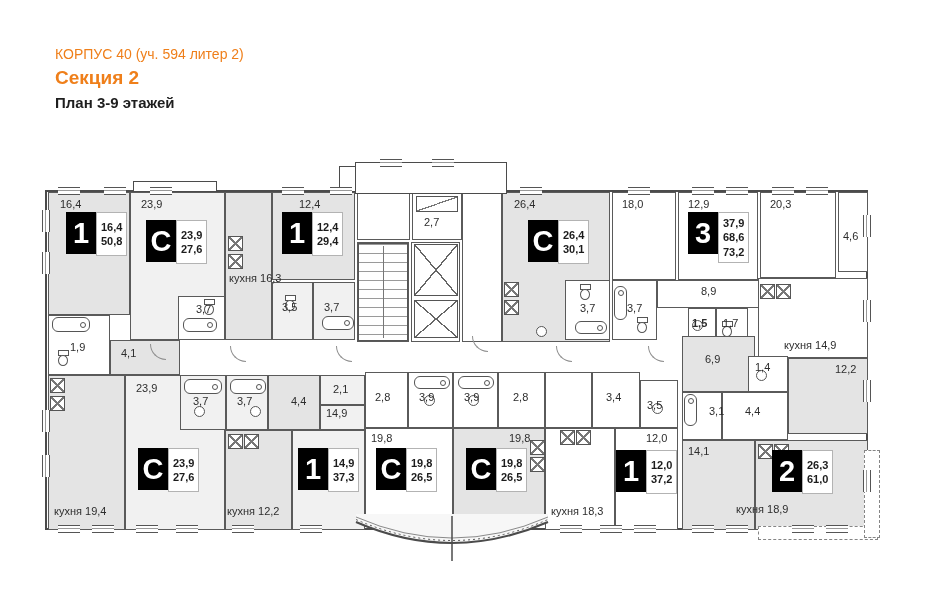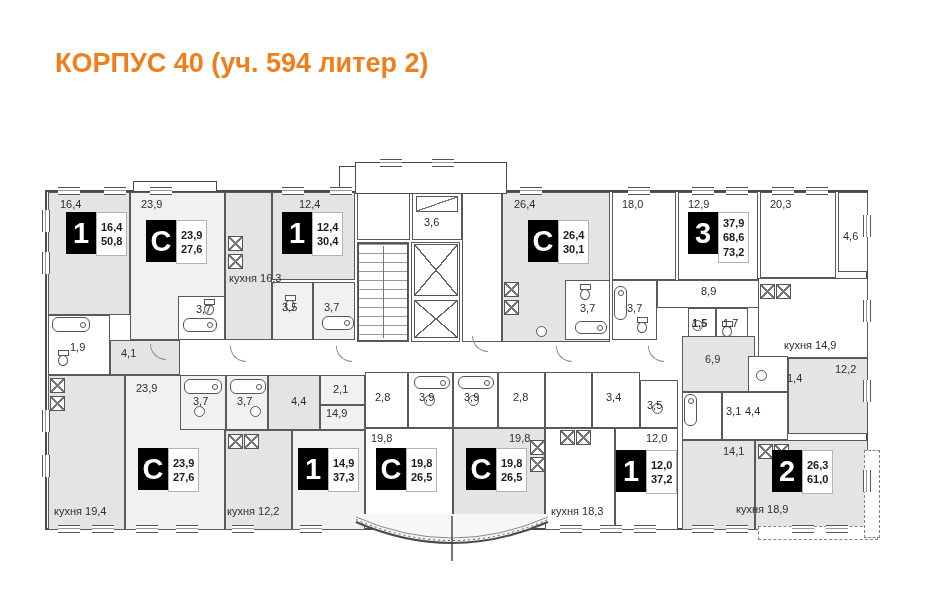--- a/index.html
+++ b/index.html
@@ -7,7 +7,7 @@
           font-family:"Liberation Sans",sans-serif;}
   
   #hdr{position:absolute;left:55px;top:44px;}
-  #hdr .t1{font-size:27px;font-weight:bold;color:#EF7F1A;line-height:1.45;}
+  #hdr .t1{font-size:14px;font-weight:normal;color:#EF7F1A;line-height:1.45;}
   #hdr .t2{font-size:19px;font-weight:bold;color:#EF7F1A;line-height:1.45;}
   #hdr .t3{font-size:15px;font-weight:bold;color:#1e1e1e;line-height:1.5;}
   

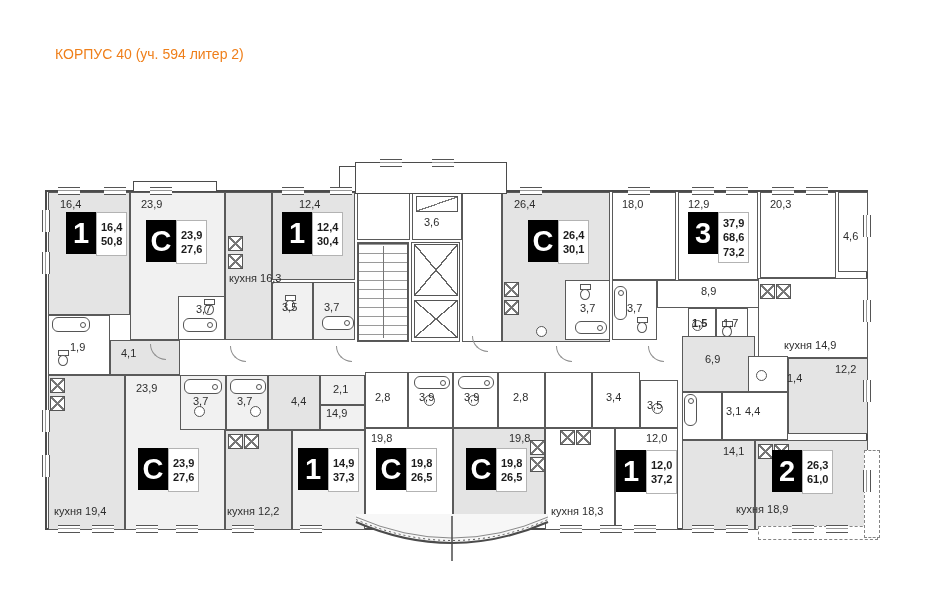--- a/index.html
+++ b/index.html
@@ -62,6 +62,7 @@
 <div id="canvas">
   <div id="hdr">
     <div class="t1" style="color: rgb(239, 127, 26);">КОРПУС 40 (уч. 594 литер 2)</div>
+    <div class="t2" style="color: rgb(239, 127, 26);">Секция 2</div>
   </div>
 
   <div id="plan">

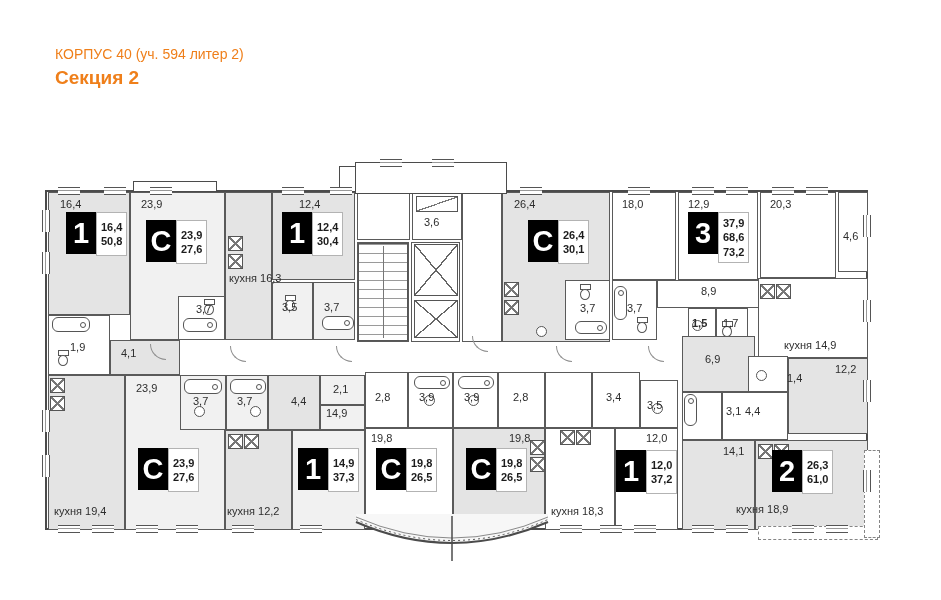--- a/index.html
+++ b/index.html
@@ -63,6 +63,7 @@
   <div id="hdr">
     <div class="t1" style="color: rgb(239, 127, 26);">КОРПУС 40 (уч. 594 литер 2)</div>
     <div class="t2" style="color: rgb(239, 127, 26);">Секция 2</div>
+    <div class="t3">План 3-9 этажей</div>
   </div>
 
   <div id="plan">

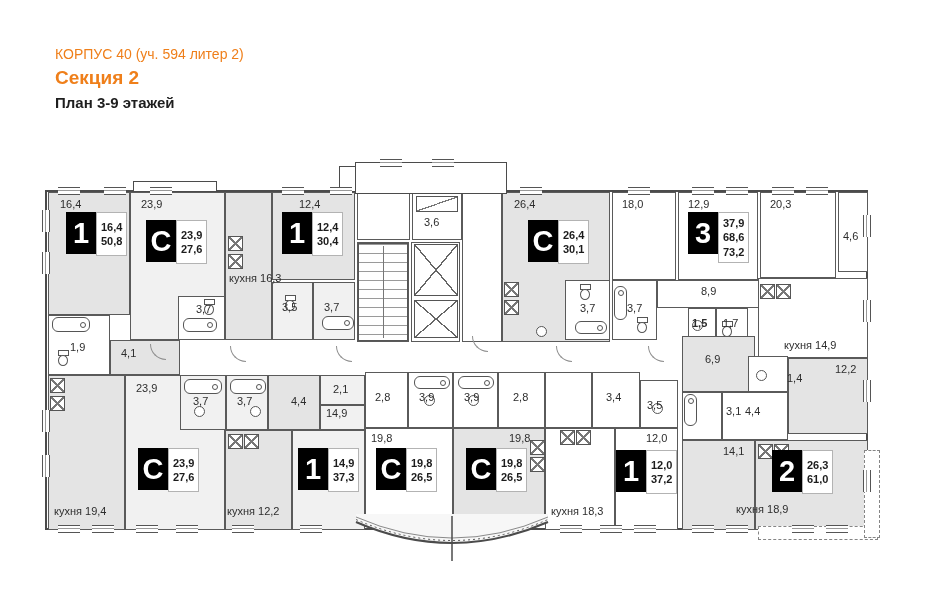--- a/index.html
+++ b/index.html
@@ -99,7 +99,7 @@
       <div class="rlabel" style="left: 324px; top: 301px;">3,7</div>
       <div class="room w" style="left: 357px; top: 192px; width: 53px; height: 48px;"></div>
       <div class="room w" style="left: 412px; top: 192px; width: 50px; height: 48px;"></div>
-      <div class="rlabel" style="left: 424px; top: 216px;">3,6</div>
+      <div class="rlabel" style="left: 424px; top: 216px;">2,7</div>
       <div class="room w" style="left: 357px; top: 242px; width: 52px; height: 100px;"></div>
       <div class="room w" style="left: 411px; top: 242px; width: 49px; height: 100px;"></div>
       <div class="room w" style="left: 462px; top: 192px; width: 40px; height: 150px;"></div>

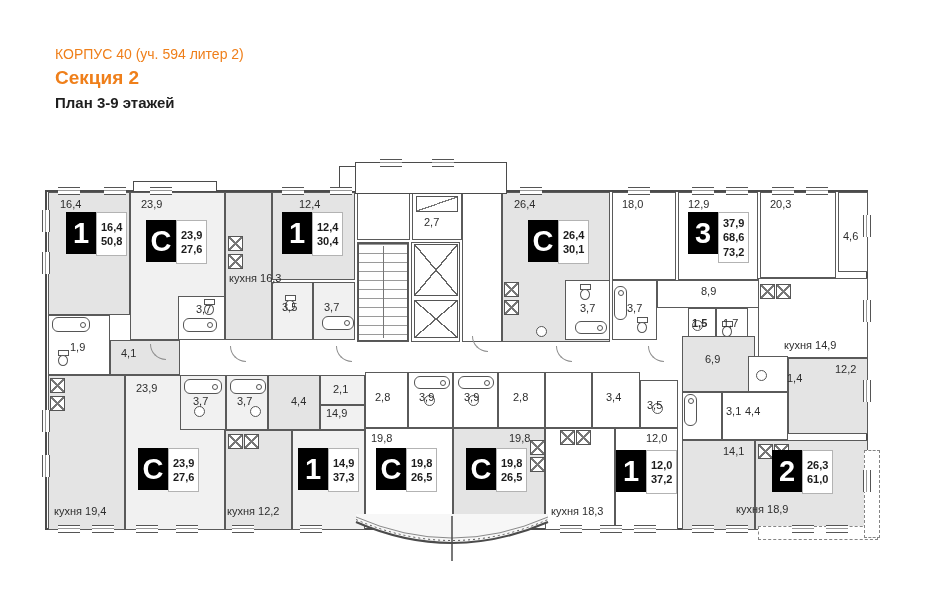--- a/index.html
+++ b/index.html
@@ -283,7 +283,7 @@
         <div class="bx">1</div>
         <div class="bv">
           <span>12,4</span>
-          <span>30,4</span>
+          <span>29,4</span>
         </div>
       </div>
       <div class="badge" style="left: 528px; top: 220px;">

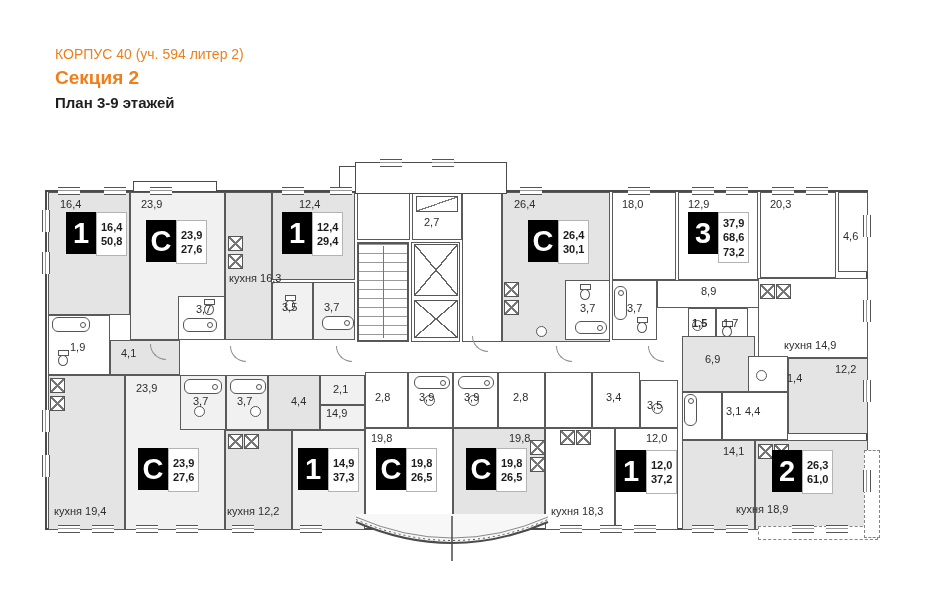--- a/index.html
+++ b/index.html
@@ -172,7 +172,7 @@
       <div class="room g" style="left: 682px; top: 336px; width: 73px; height: 56px;"></div>
       <div class="rlabel" style="left: 705px; top: 353px;">6,9</div>
       <div class="room w" style="left: 748px; top: 356px; width: 40px; height: 36px;"></div>
-      <div class="rlabel" style="left: 755px; top: 372px; margin-left: 32px;">1,4</div>
+      <div class="rlabel" style="left: 755px; top: 361px;">1,4</div>
       <div class="room w" style="left: 682px; top: 392px; width: 40px; height: 48px;"></div>
       <div class="rlabel" style="left: 726px; top: 405px;">3,1</div>
       <div class="room w" style="left: 722px; top: 392px; width: 66px; height: 48px;"></div>

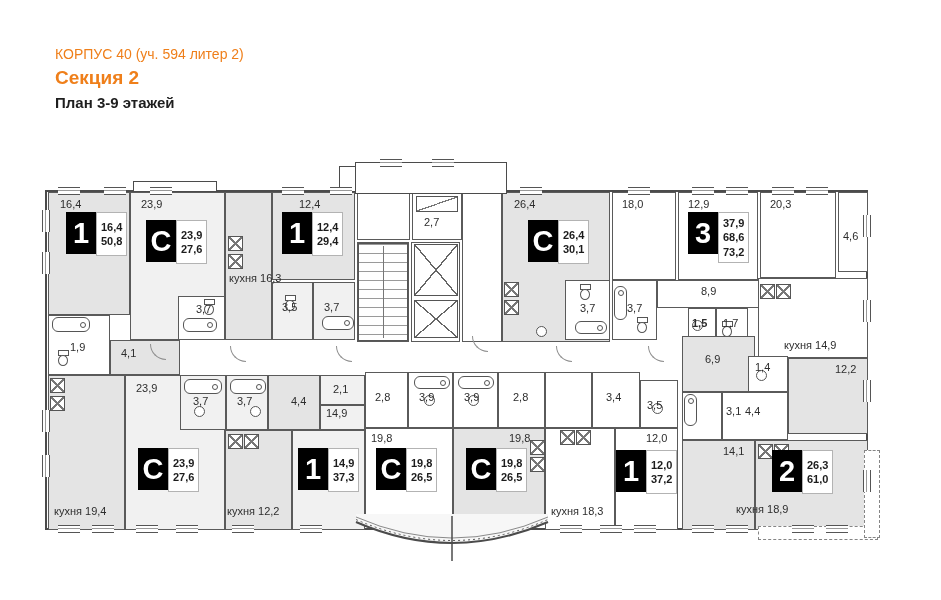--- a/index.html
+++ b/index.html
@@ -174,7 +174,7 @@
       <div class="room w" style="left: 748px; top: 356px; width: 40px; height: 36px;"></div>
       <div class="rlabel" style="left: 755px; top: 361px;">1,4</div>
       <div class="room w" style="left: 682px; top: 392px; width: 40px; height: 48px;"></div>
-      <div class="rlabel" style="left: 726px; top: 405px;">3,1</div>
+      <div class="rlabel" style="left: 709px; top: 405px;">3,1</div>
       <div class="room w" style="left: 722px; top: 392px; width: 66px; height: 48px;"></div>
       <div class="rlabel" style="left: 745px; top: 405px;">4,4</div>
       <div class="room g" style="left: 682px; top: 440px; width: 73px; height: 90px;"></div>

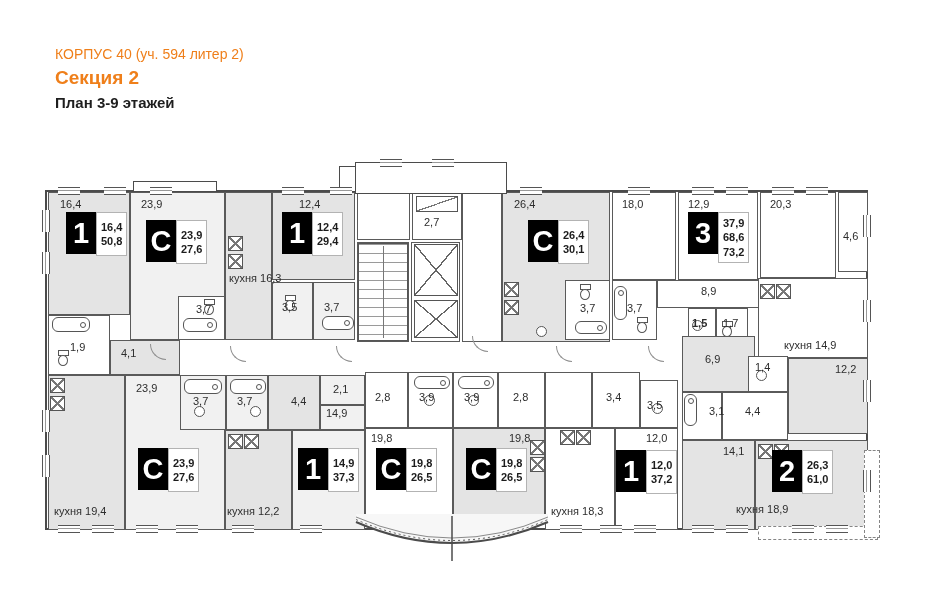--- a/index.html
+++ b/index.html
@@ -178,7 +178,7 @@
       <div class="room w" style="left: 722px; top: 392px; width: 66px; height: 48px;"></div>
       <div class="rlabel" style="left: 745px; top: 405px;">4,4</div>
       <div class="room g" style="left: 682px; top: 440px; width: 73px; height: 90px;"></div>
-      <div class="rlabel" style="left: 723px; top: 445px;">14,1</div>
+      <div class="rlabel" style="left: 688px; top: 445px;">14,1</div>
       <div class="room g" style="left: 755px; top: 440px; width: 113px; height: 90px;"></div>
       <div class="rlabel" style="left: 736px; top: 503px;">кухня 18,9</div>
       <div class="fx fx-stairs" style="left: 358px; top: 243px; width: 50px; height: 98px;"></div>

